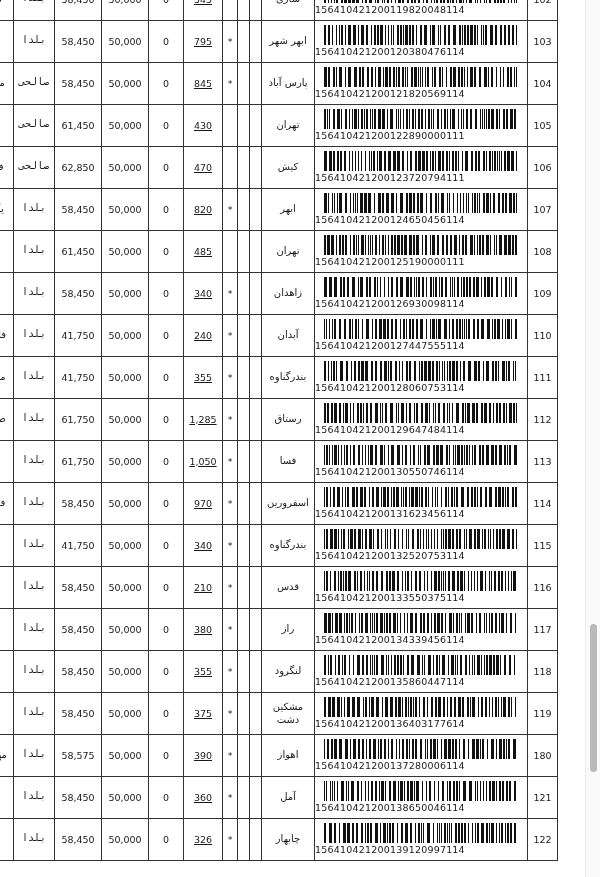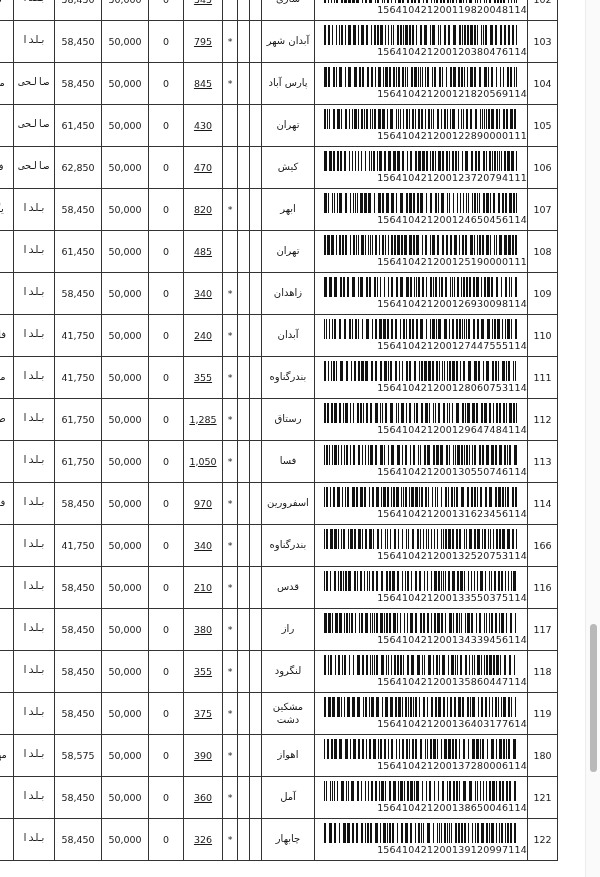--- a/index.html
+++ b/index.html
@@ -86,7 +86,7 @@
     letter-spacing: 0.2px;
     color: #1a1a1a;
     direction: ltr;
-    text-align: right;
+    text-align: left;
     margin-top: 1px;
   }
 

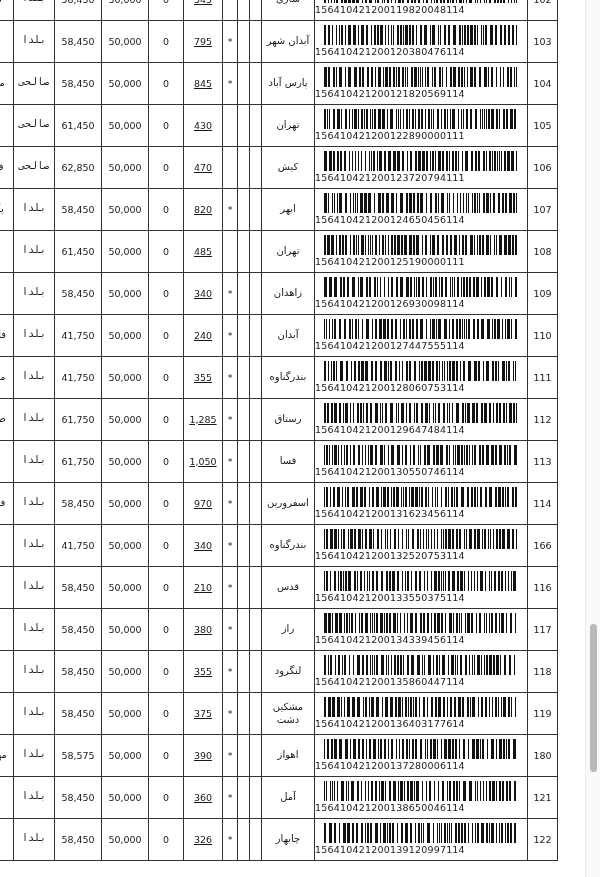--- a/index.html
+++ b/index.html
@@ -272,7 +272,7 @@
               <span class="barcode-num">156410421200120380476114</span>
             </td>
             <td class="c-city">
-              <span class="txt">آبدان شهر</span>
+              <span class="txt">ابهر شهر</span>
             </td>
             <td class="c-narrow"></td>
             <td class="c-narrow"></td>

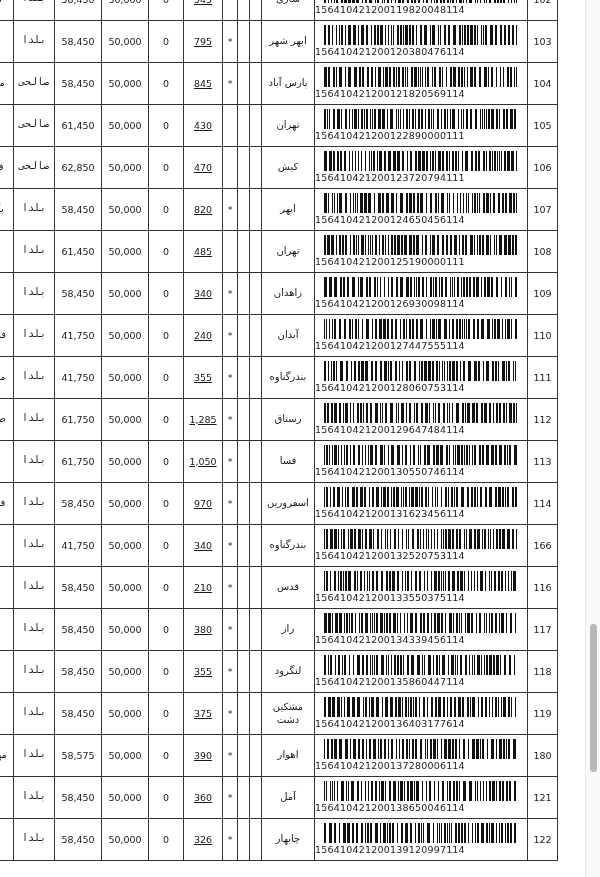--- a/index.html
+++ b/index.html
@@ -1170,7 +1170,7 @@
             </td>
           </tr>
           <tr>
-            <td class="c-row">166</td>
+            <td class="c-row">115</td>
             <td class="c-bar barcode-cell">
               <span class="barcode-wrap">
                 <svg class="barcode-bars" viewBox="0 0 198 20" preserveAspectRatio="none" xmlns="http://www.w3.org/2000/svg" fill="#111111">

